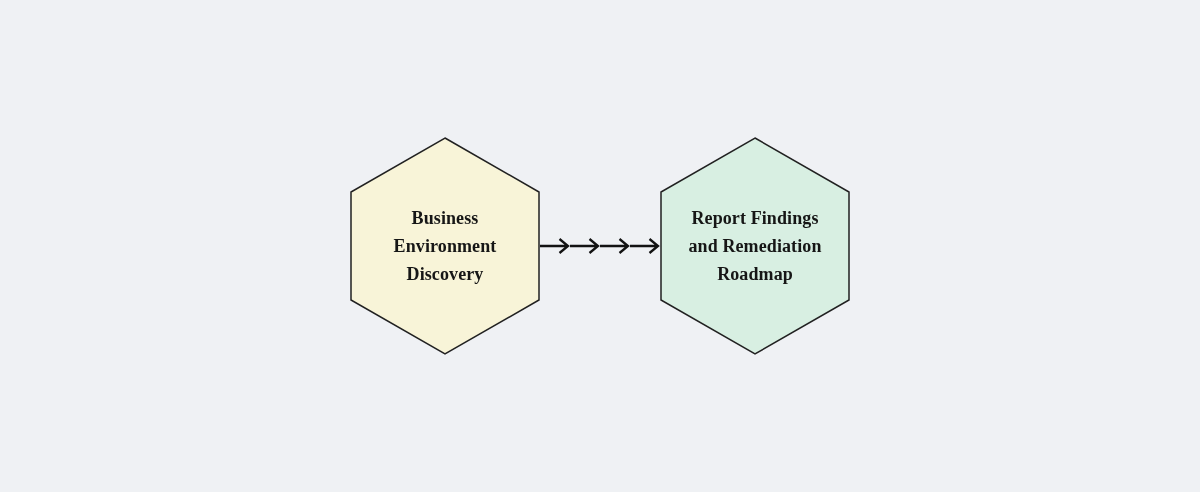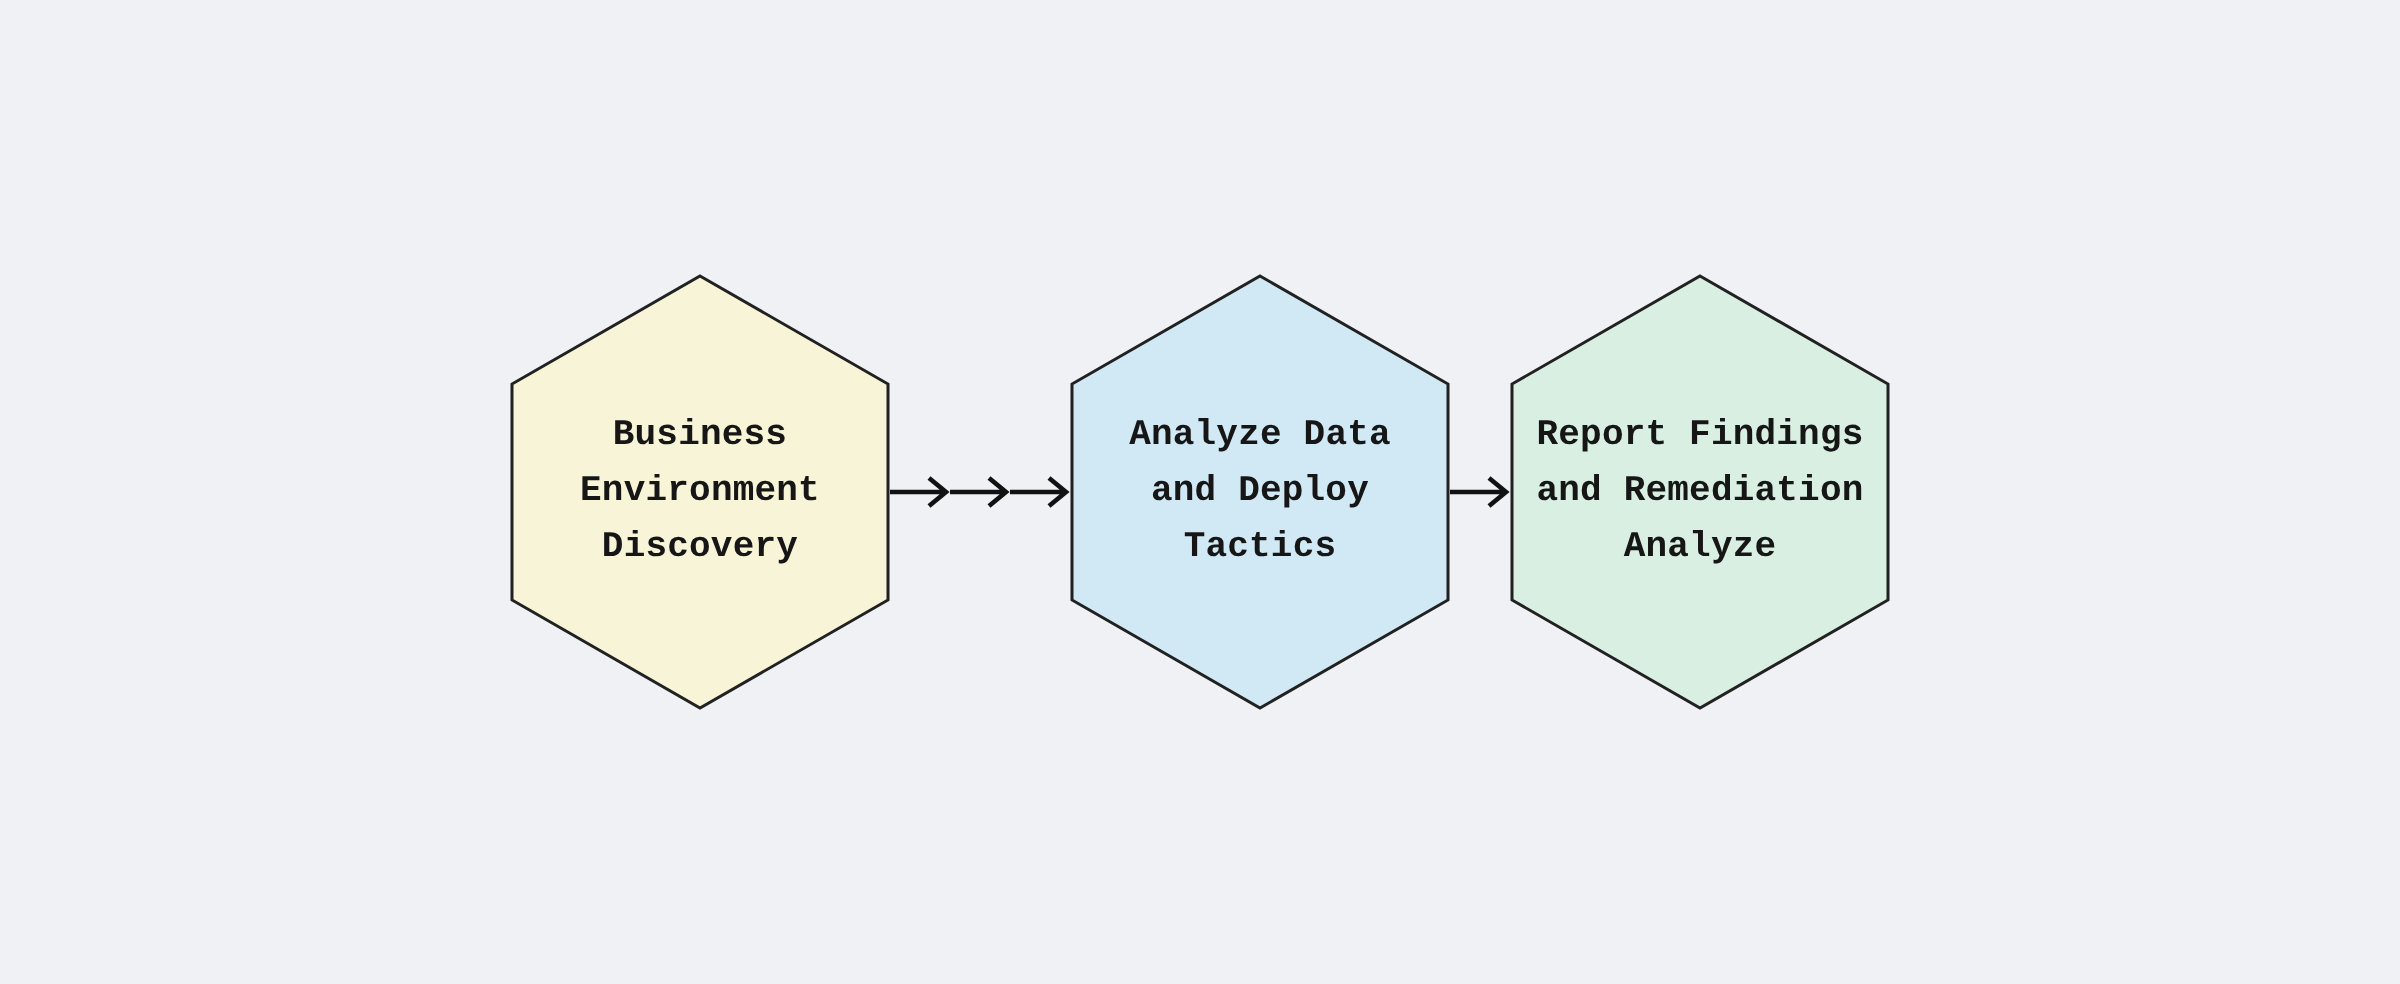--- a/index.html
+++ b/index.html
@@ -10,7 +10,7 @@
     display: flex;
     align-items: center;
     justify-content: center;
-    font-family: Liberation Mono, monospace;
+    font-family: Liberation Serif, serif;
     overflow: hidden;
   }
   .flow-row {

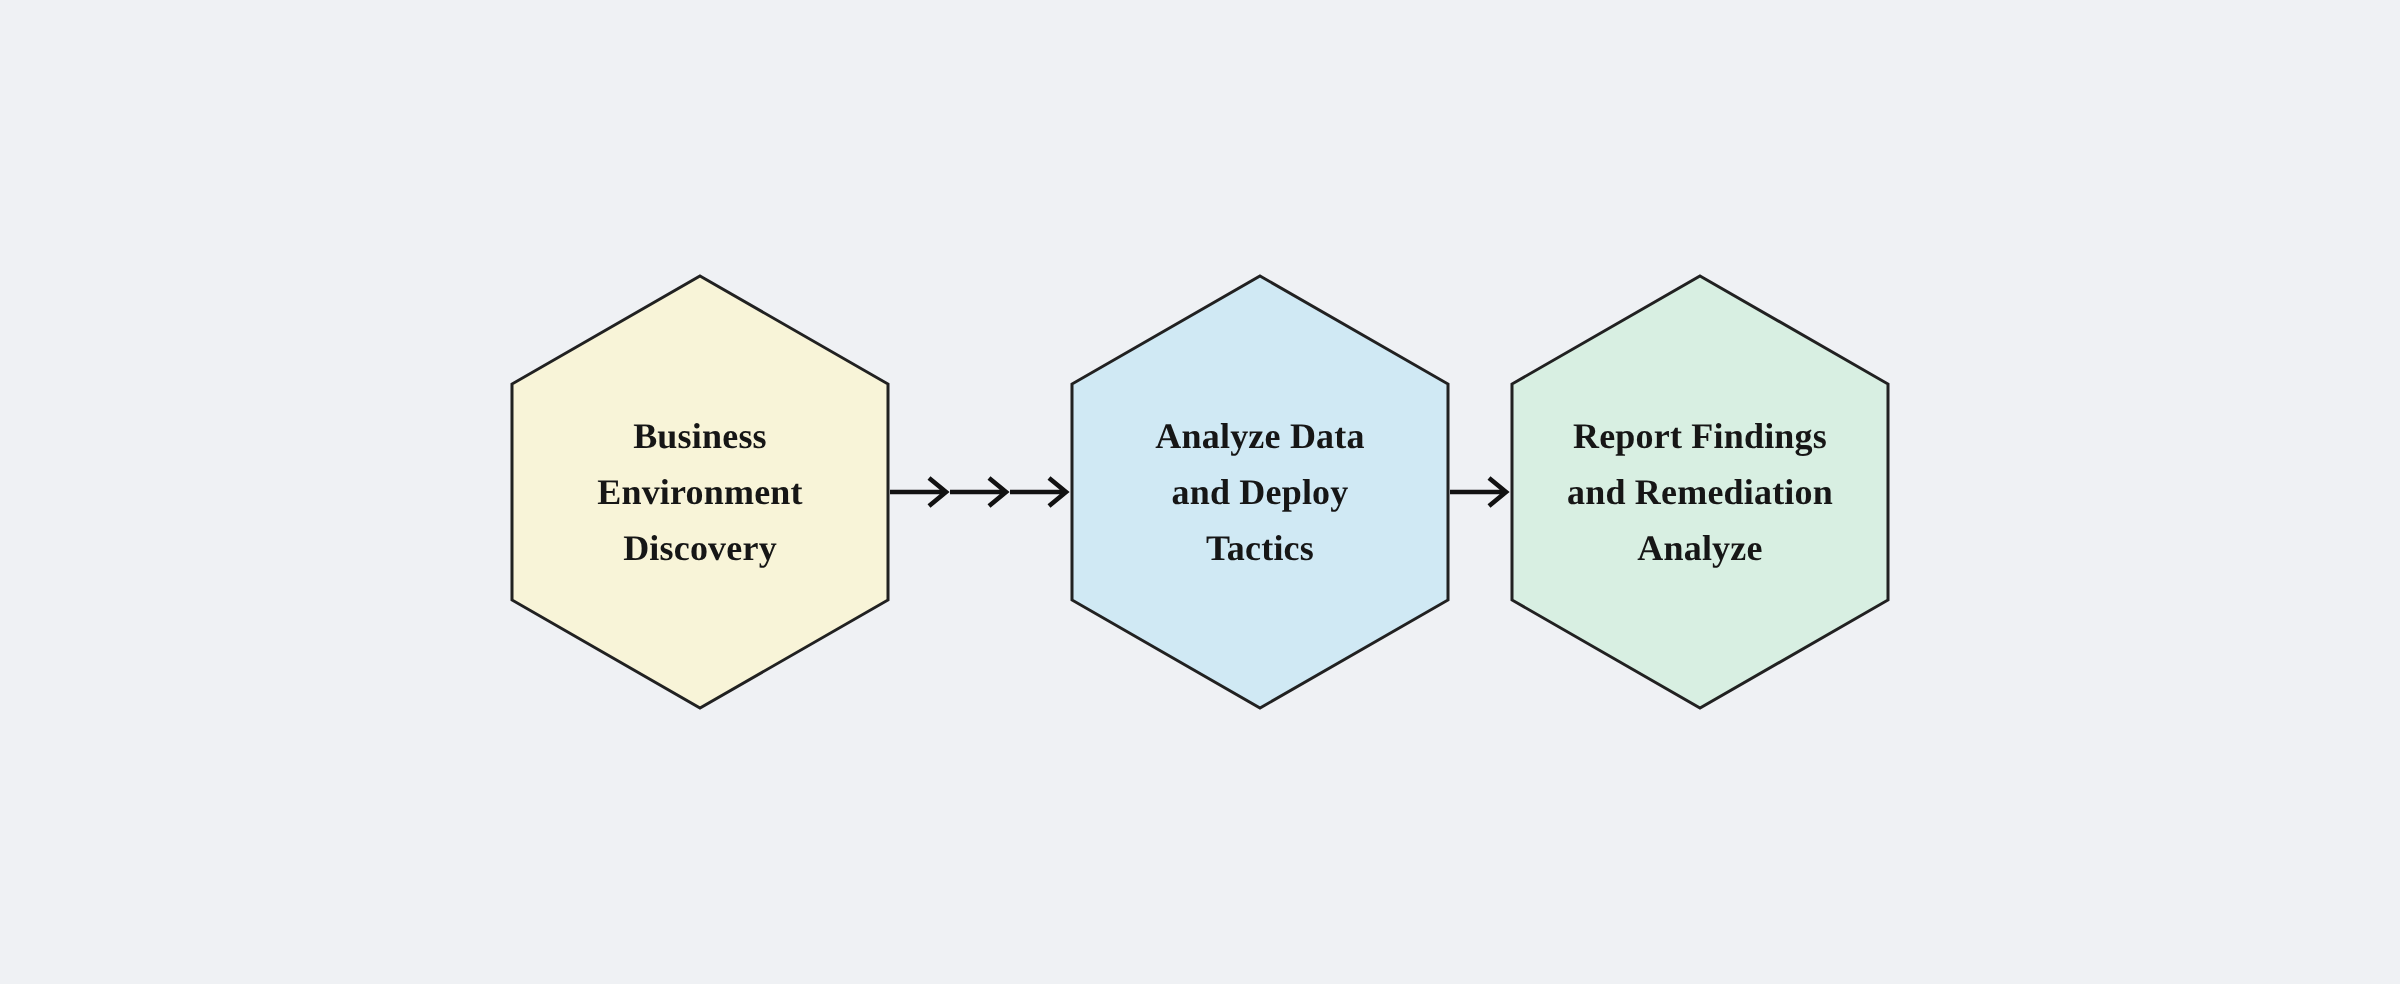--- a/index.html
+++ b/index.html
@@ -99,14 +99,6 @@
       </svg>
     </div>
 
-    <div class="hex-node">
-      <svg class="hex-shape" viewBox="0 0 190 218">
-        <polygon points="95,1 189,55 189,163 95,217 1,163 1,55" fill="#d0e9f4"></polygon>
-      </svg>
-      <div class="hex-label">Analyze Data
-and Deploy
-Tactics</div>
-    </div>
 
     <div class="arrow">
       <svg width="30" height="24" viewBox="0 0 30 24">

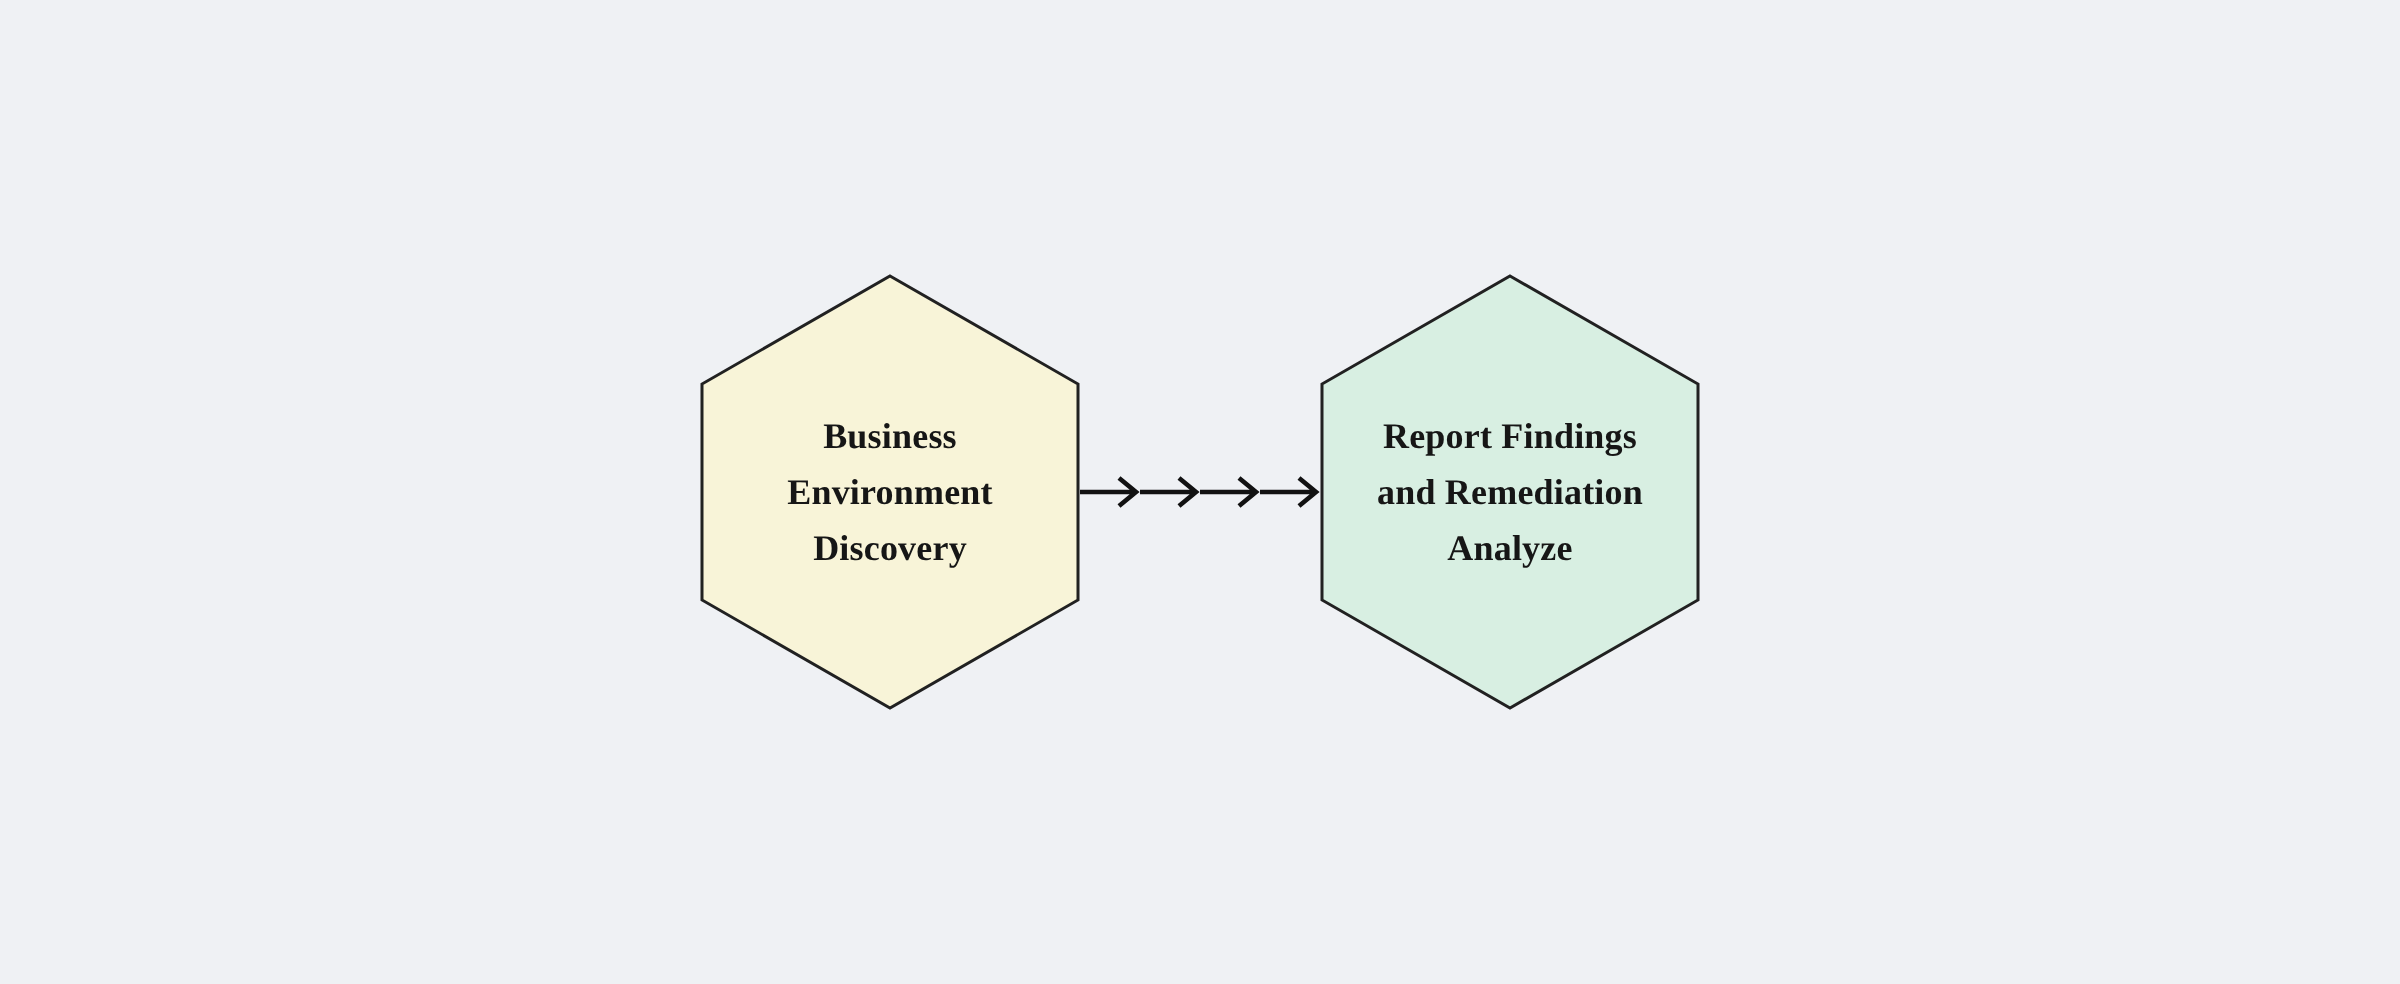--- a/index.html
+++ b/index.html
@@ -112,7 +112,7 @@
       </svg>
       <div class="hex-label">Report Findings
 and Remediation
-Analyze</div>
+Roadmap</div>
     </div>
 
   </div>

